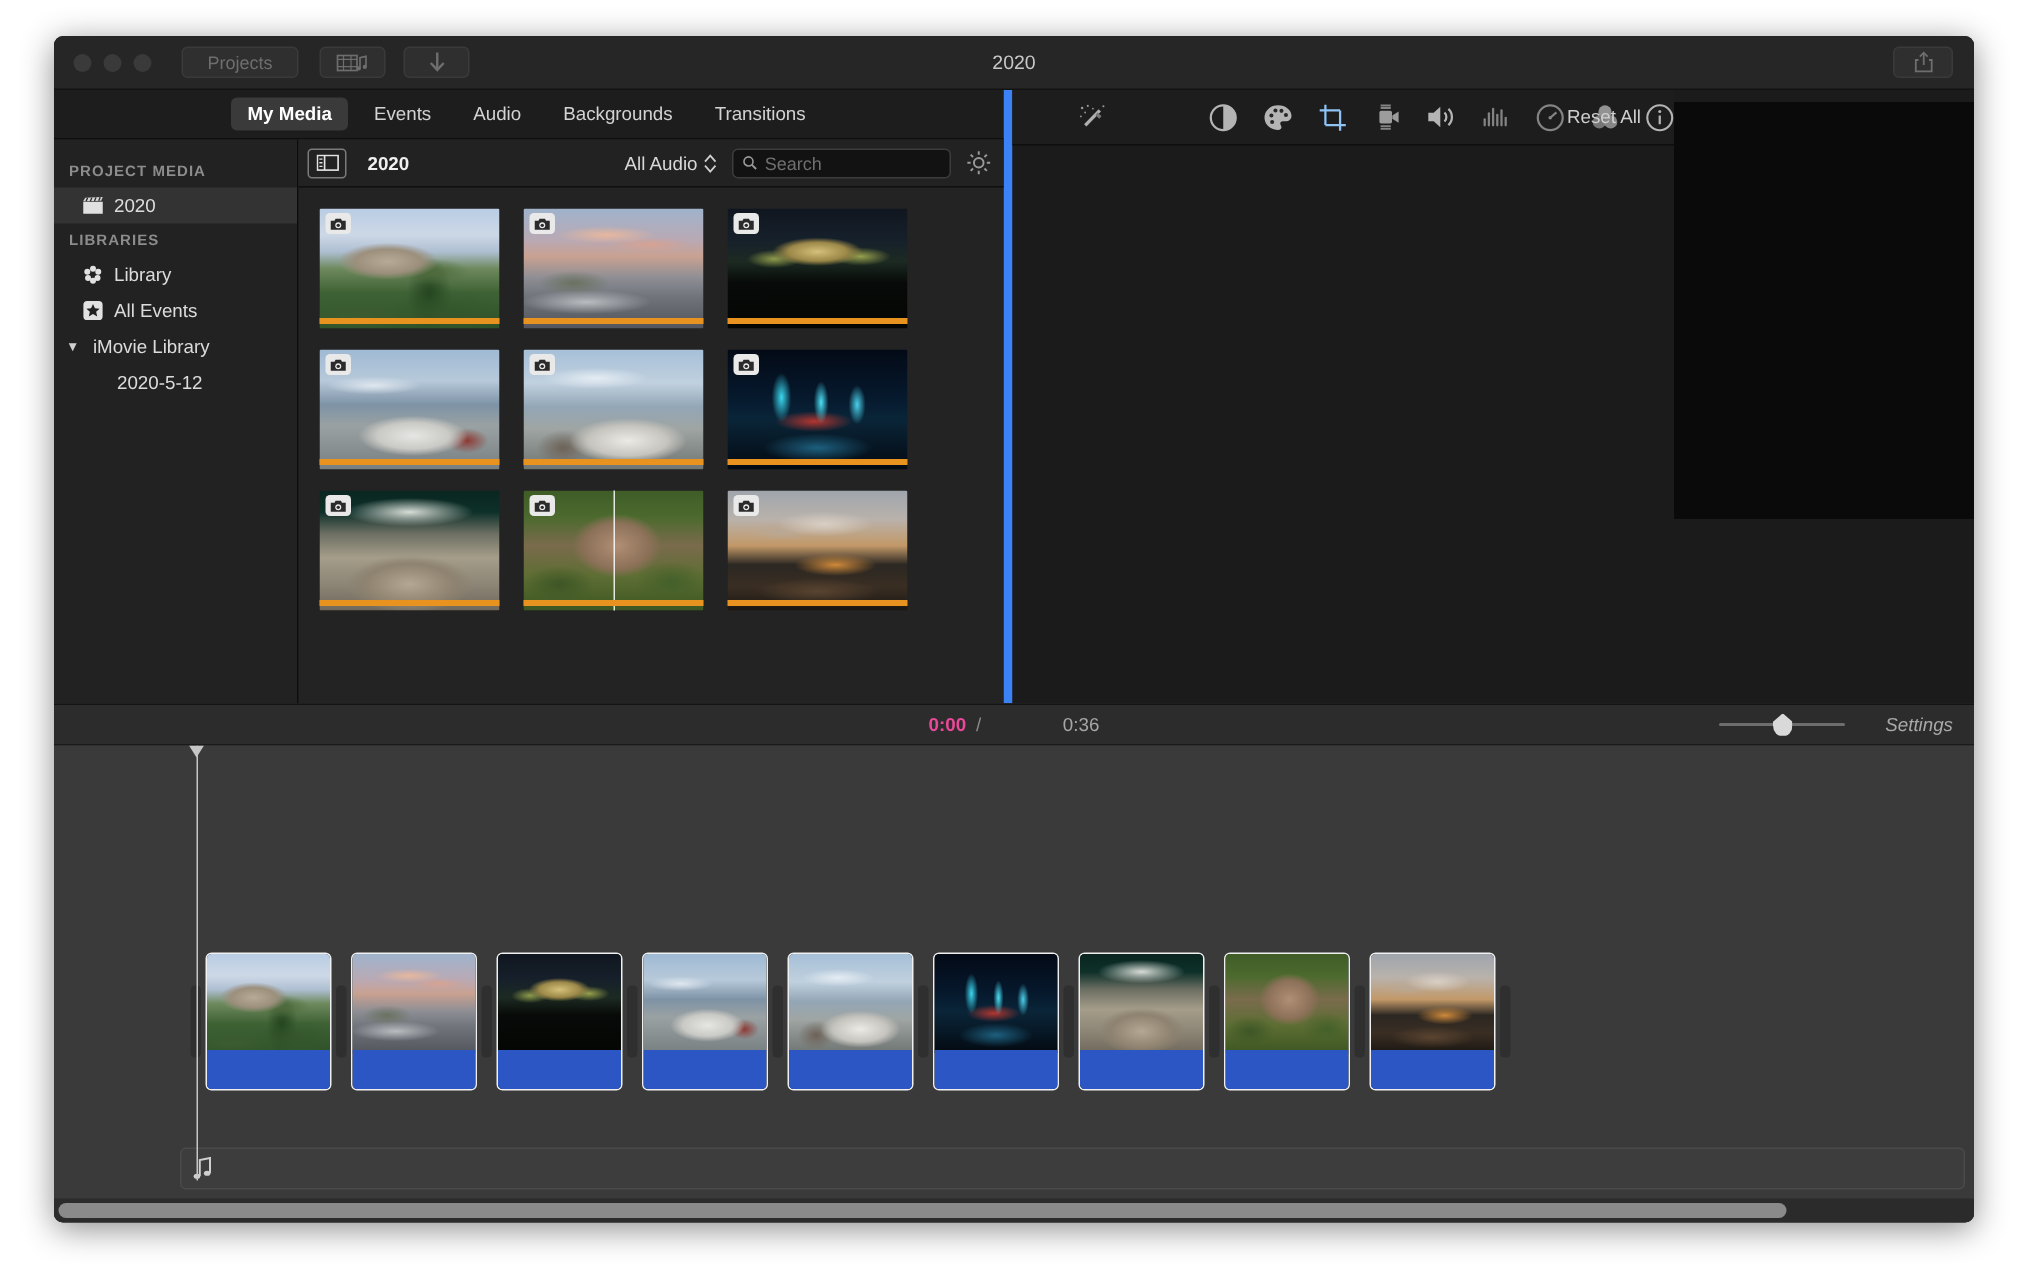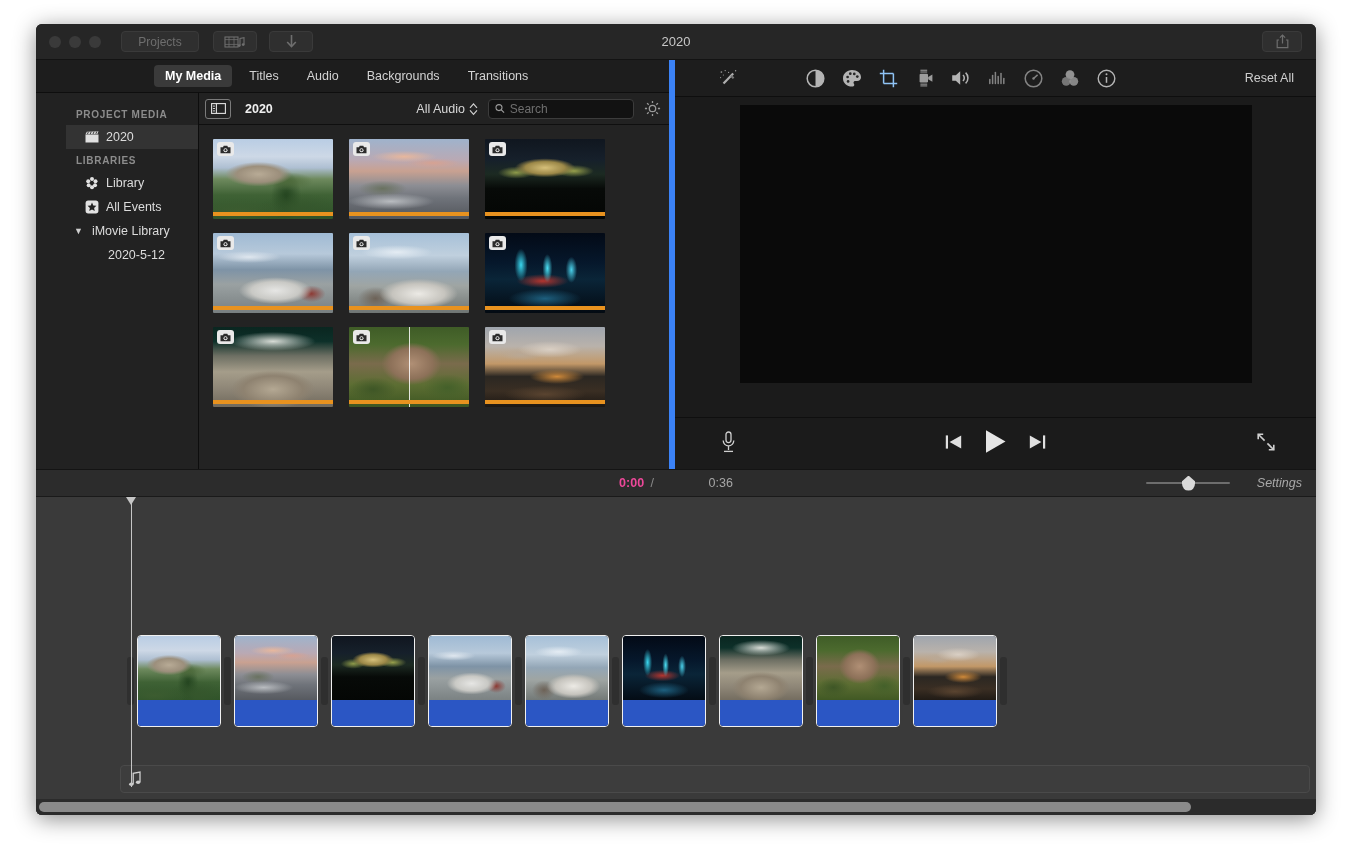--- a/index.html
+++ b/index.html
@@ -363,7 +363,7 @@
 
       <div id="tabbar">
         <div class="tab active"><span>My Media</span></div>
-        <div class="tab"><span>Titles</span></div>
+        <div class="tab"><span>Events</span></div>
         <div class="tab"><span>Audio</span></div>
         <div class="tab"><span>Backgrounds</span></div>
         <div class="tab"><span>Transitions</span></div>

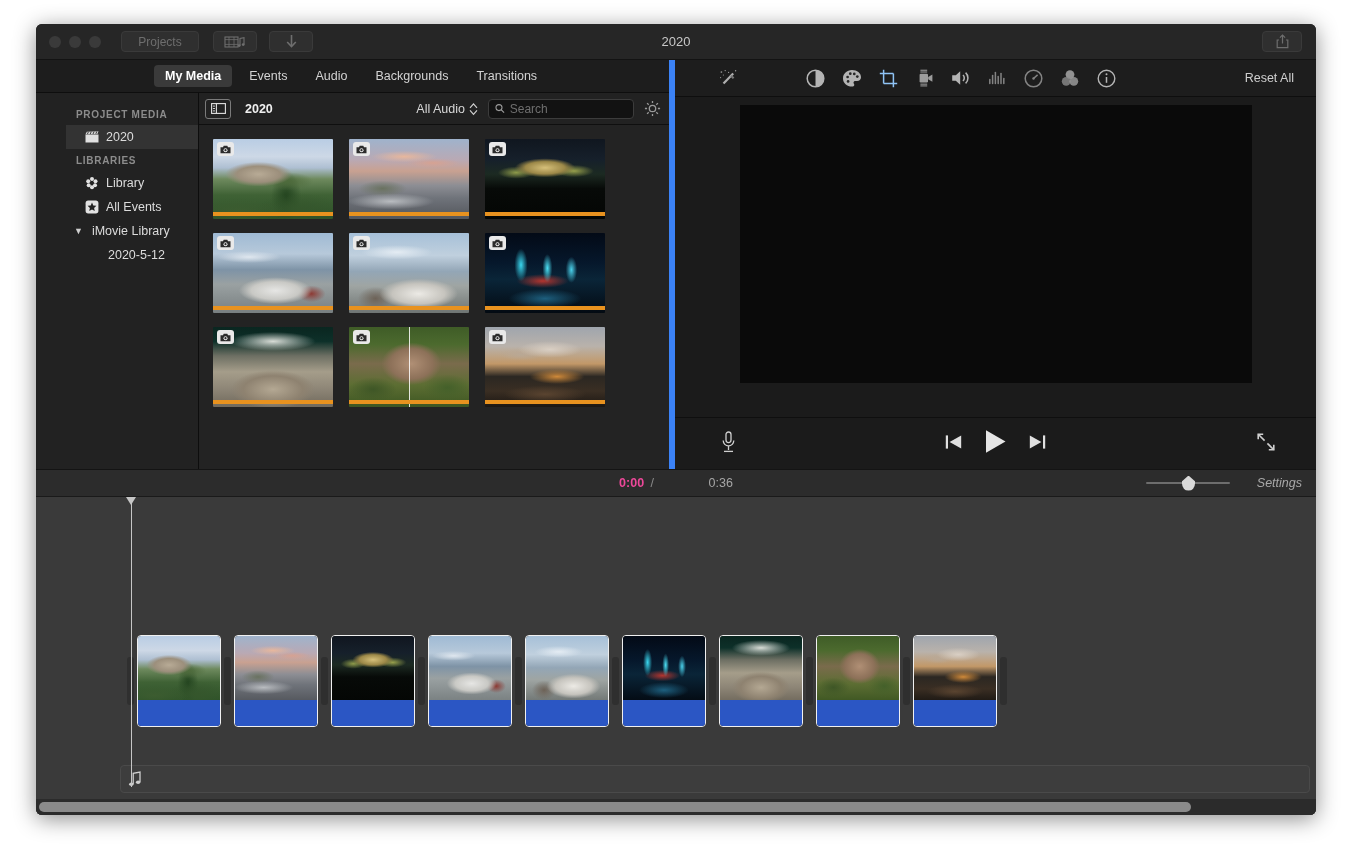--- a/index.html
+++ b/index.html
@@ -152,7 +152,7 @@
 
   
   #viewer-pane {
-    flex: 1; display: flex; flex-direction: column;
+    flex: 1; display: flex; flex-direction: row;
     background: #1b1b1b; min-width: 0;
   }
   #viewer-toolbar {

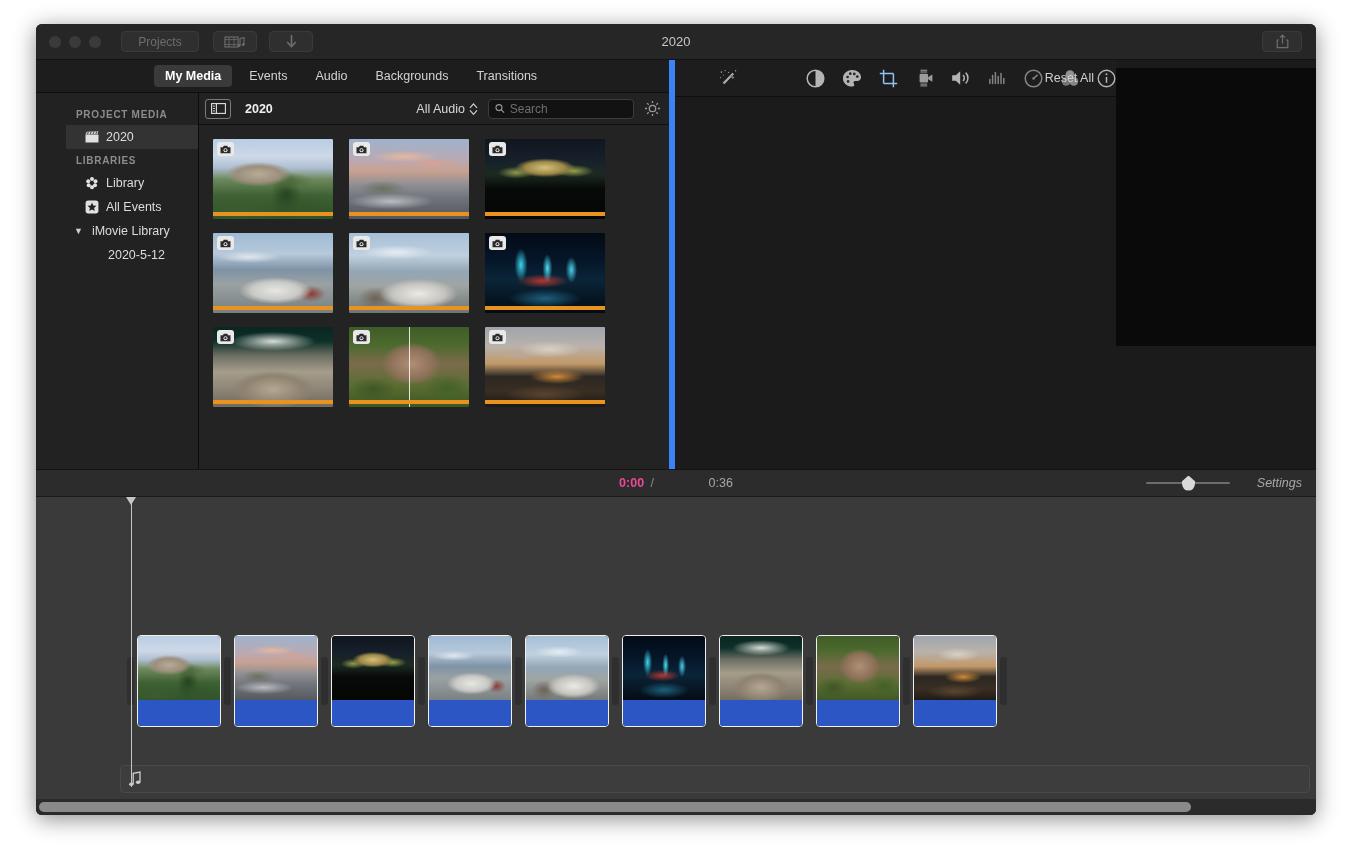--- a/index.html
+++ b/index.html
@@ -83,7 +83,6 @@
     border-right: 1px solid #0d0d0d;
     padding-top: 10px;
     overflow: hidden;
-    padding-left: 30px;
   }
   .side-head {
     color: #8c8c8c; font-size: 10px; font-weight: bold;

